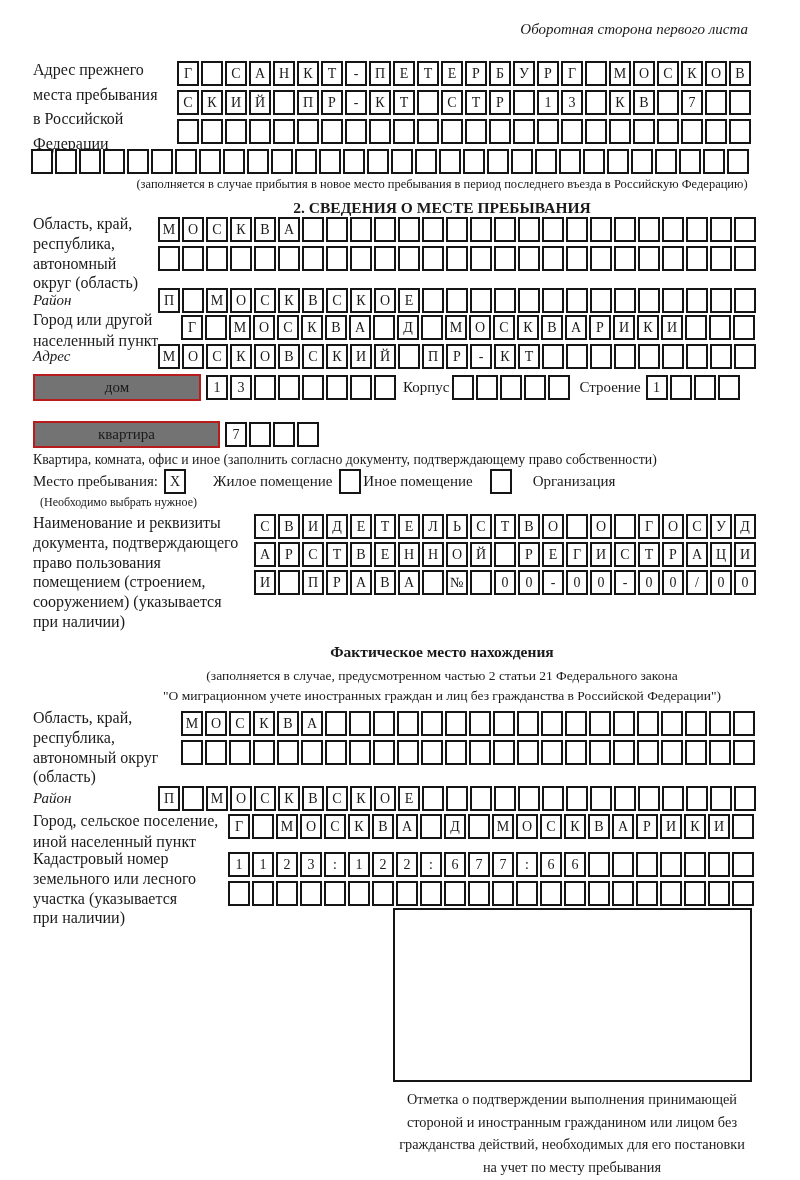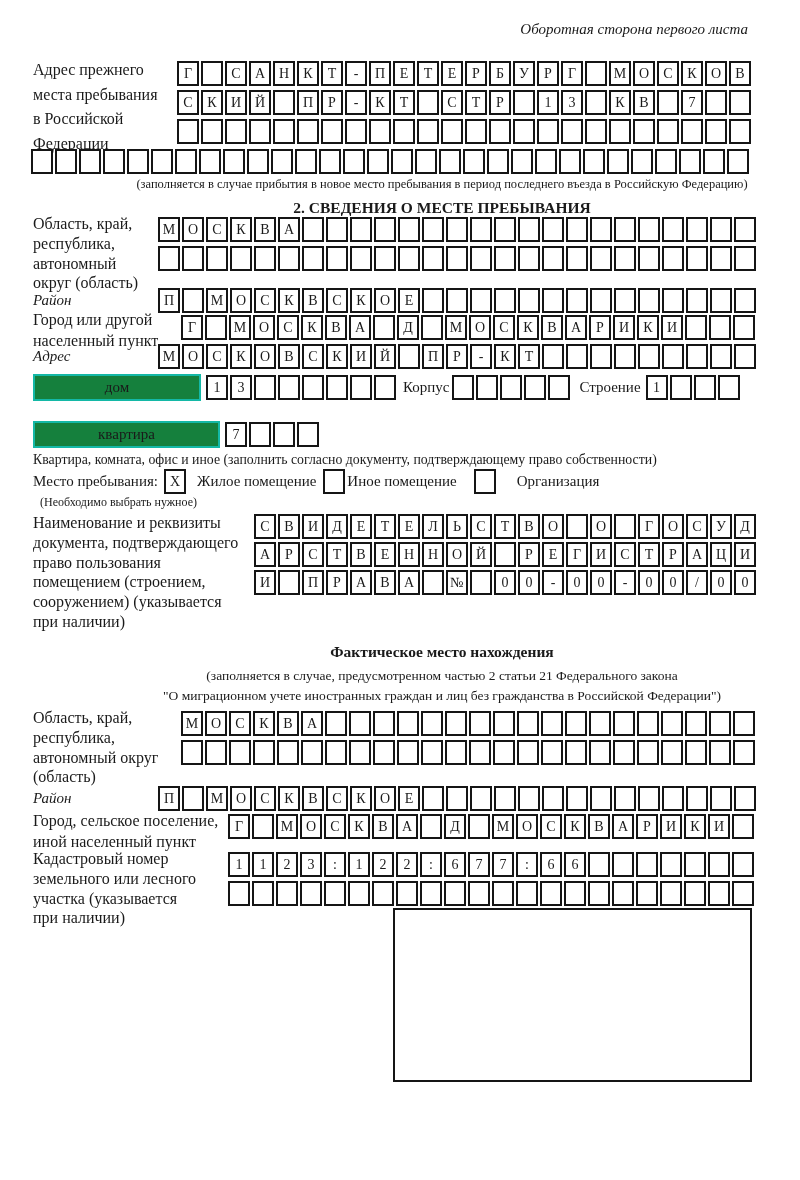--- a/index.html
+++ b/index.html
@@ -21,8 +21,8 @@
   .cell{box-sizing:border-box;flex:0 0 auto;width:22px;height:25px;border:2px solid #151515;
         margin-right:2px;display:flex;align-items:center;justify-content:center;
         font-size:14px;background:#fff;}
-  .widebox{box-sizing:border-box;height:27px;border:2px solid #14b8a6;display:flex;
-        align-items:center;justify-content:center;font-size:15px;background:#15803d;}
+  .widebox{box-sizing:border-box;height:27px;border:2px solid #b91c1c;display:flex;
+        align-items:center;justify-content:center;font-size:15px;background:#737373;}
   .inlbl{font-size:15px;white-space:nowrap;}
   .stamp{box-sizing:border-box;border:2px solid #151515;background:#fff;}
   .caption{font-size:14.3px;line-height:22.5px;text-align:center;}

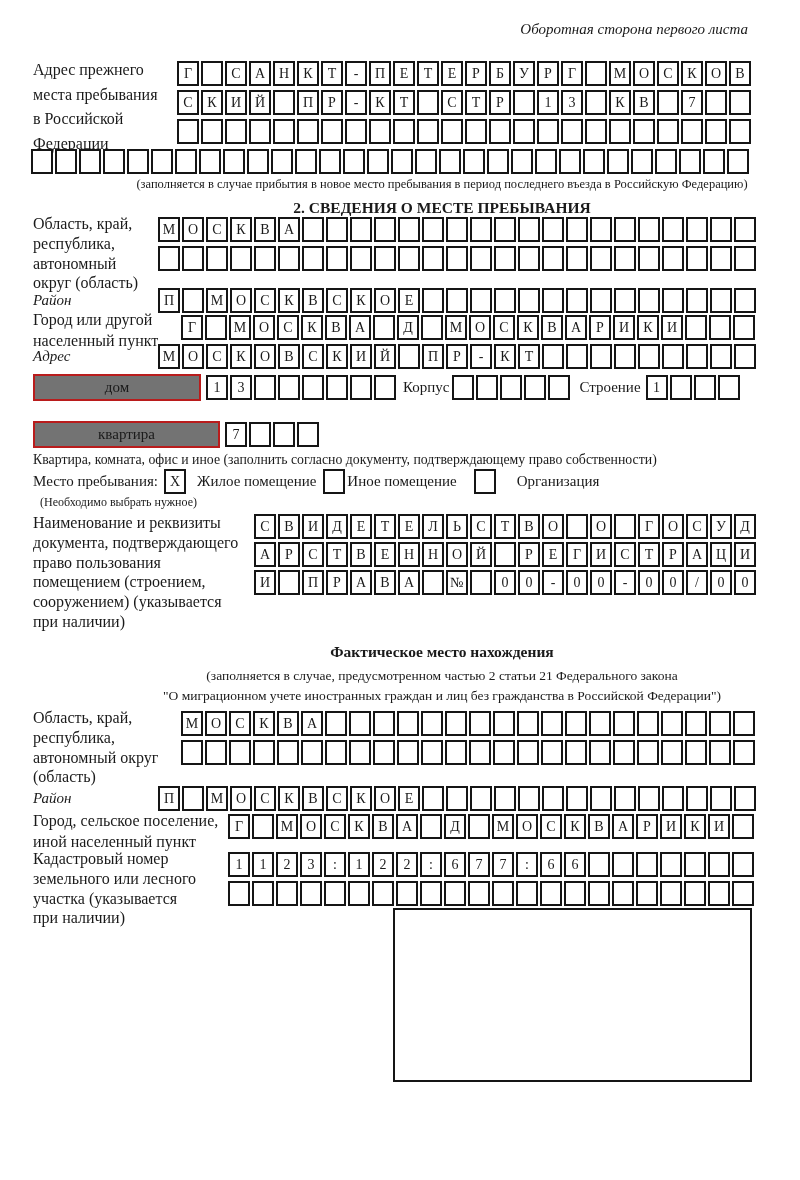--- a/index.html
+++ b/index.html
@@ -353,7 +353,7 @@
   <div class="abs row" style="left:33px;top:469px">
     <div class="inlbl">Место пребывания:</div>
     <div class="cell" style="margin-left:6px">X</div>
-    <div class="inlbl" style="margin-left:9px">Жилое помещение</div>
+    <div class="inlbl" style="margin-left:25px">Жилое помещение</div>
     <div class="cell" style="margin-left:7px"></div>
     <div class="inlbl" style="">Иное помещение</div>
     <div class="cell" style="margin-left:17px"></div>

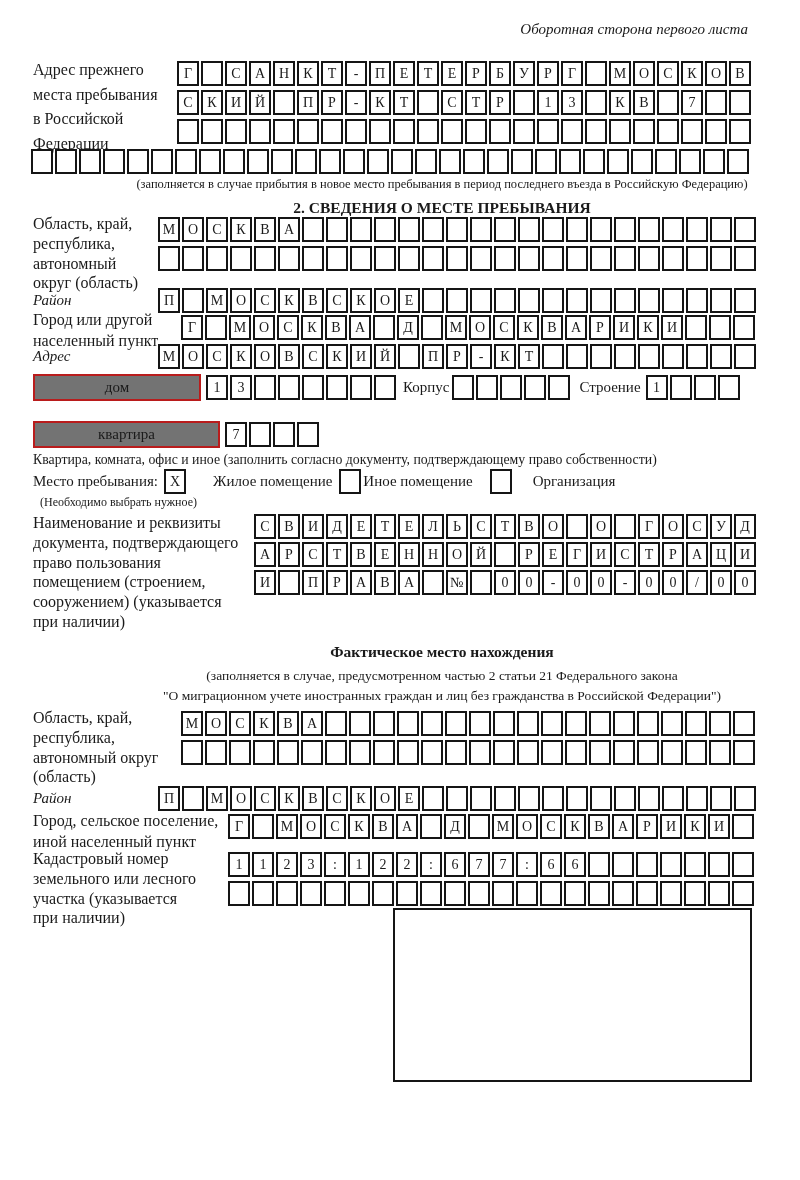--- a/index.html
+++ b/index.html
@@ -622,6 +622,12 @@
   </div>
 
   <div class="abs stamp" style="left:393px;top:908px;width:359px;height:174px"></div>
+  <div class="abs caption" style="left:362px;top:1088px;width:420px">
+      <div>Отметка о подтверждении выполнения принимающей</div>
+      <div>стороной и иностранным гражданином или лицом без</div>
+      <div>гражданства действий, необходимых для его постановки</div>
+      <div>на учет по месту пребывания</div>
+    </div>
 
 </div>
 

